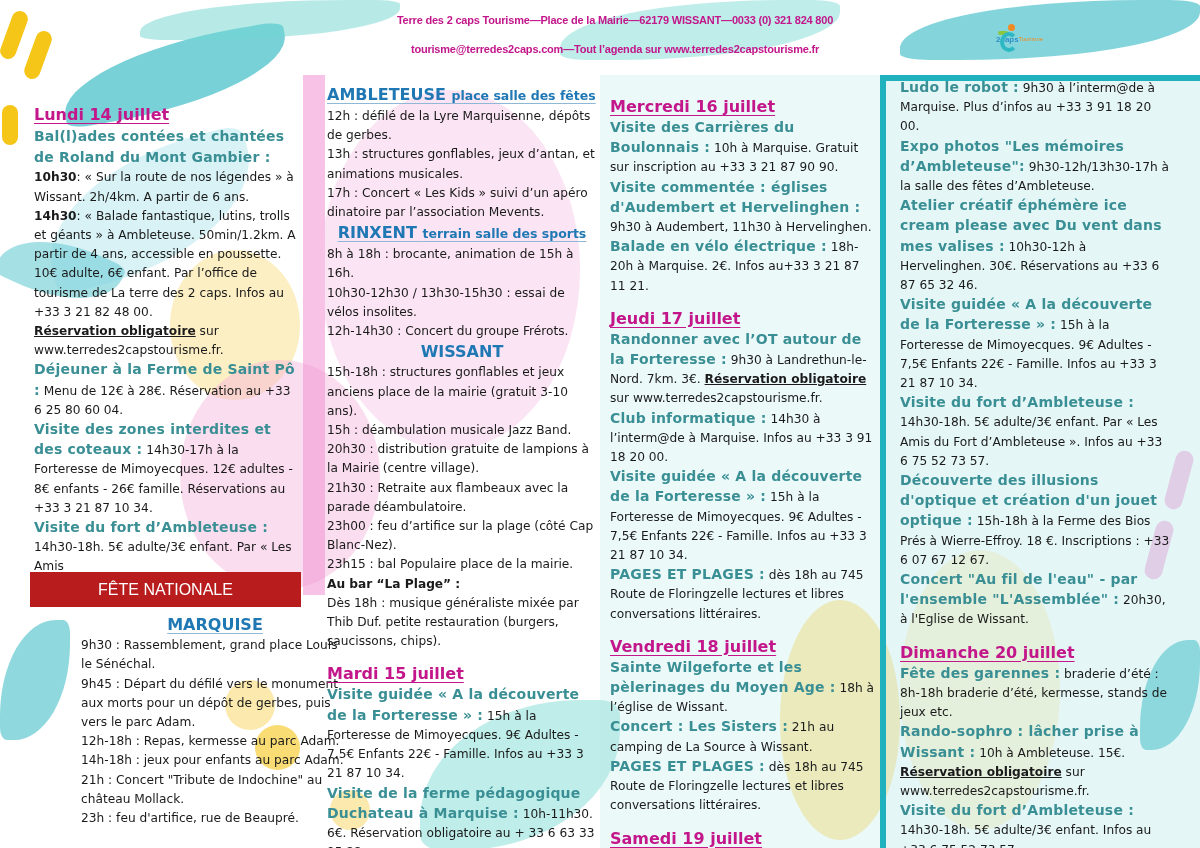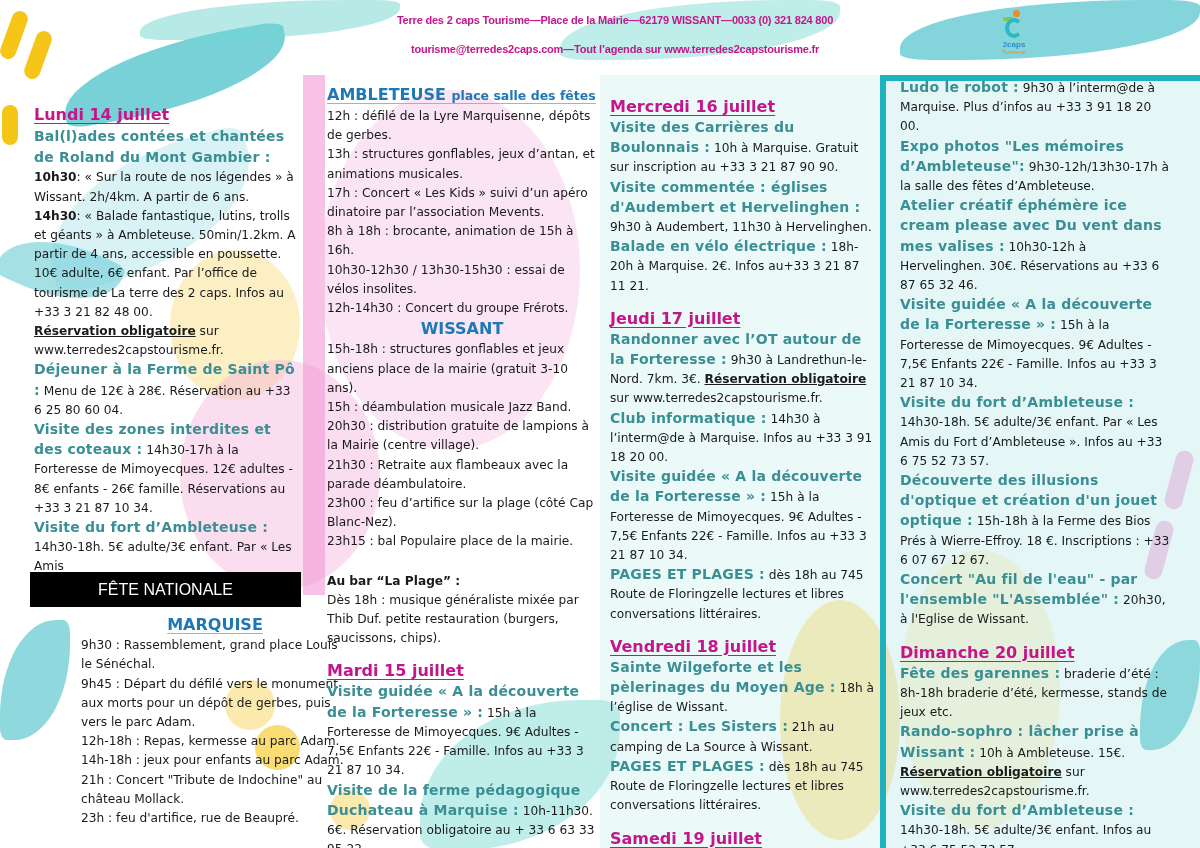--- a/index.html
+++ b/index.html
@@ -31,7 +31,7 @@
   .header .line2 { position: absolute; top: 43px; left: 270px; width: 690px; }
   .logo {
     position: absolute; left: 996px; top: 10px; width: 36px; height: 58px;
-    display: flex; flex-direction: column; align-items: center;
+    display: flex; flex-direction: row; align-items: center;
   }
   .logo .figure { width: 26px; height: 30px; position: relative; }
   .logo .figure .head { position: absolute; left: 12px; top: 0; width: 7px; height: 7px; border-radius: 50%; background: #f08a24; }

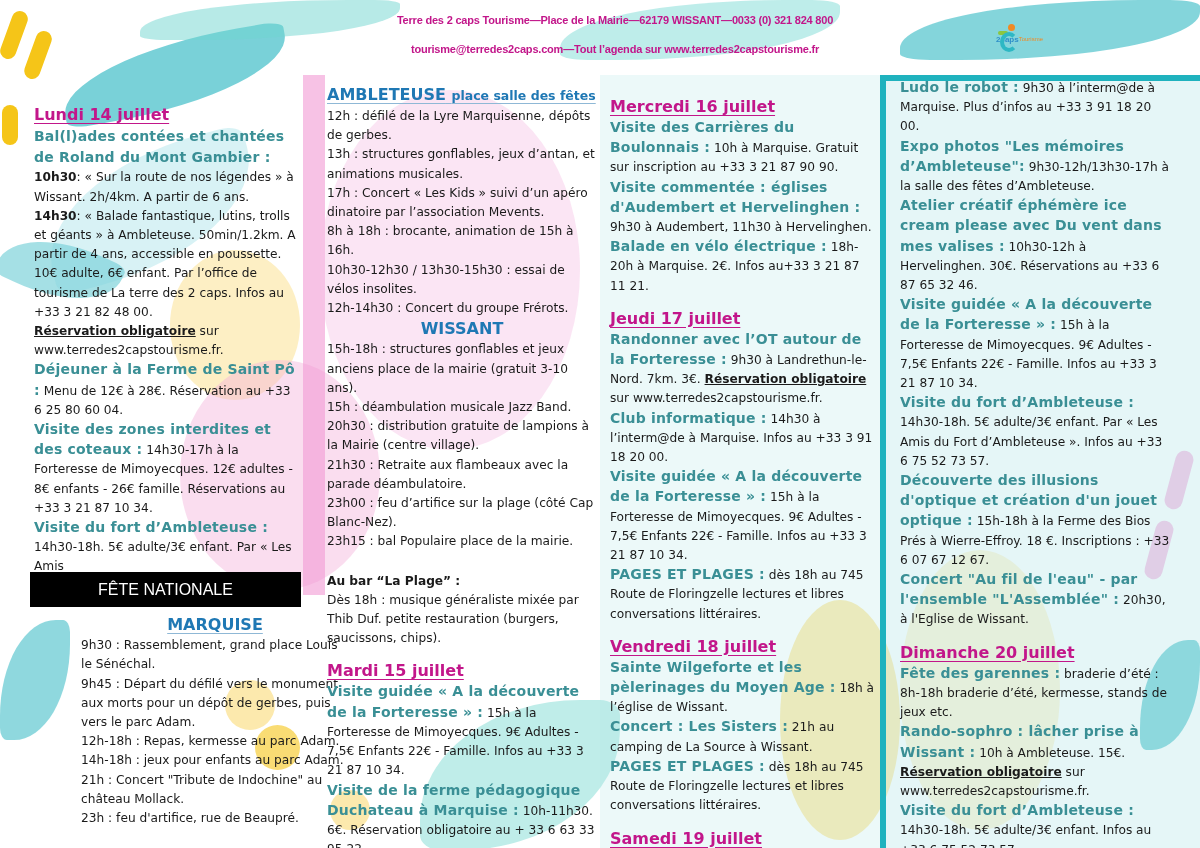--- a/index.html
+++ b/index.html
@@ -56,7 +56,7 @@
     text-underline-offset: 3px; line-height: 22px; margin-top: 12px;
   }
   .ev-title { color: #3a8f95; font-weight: bold; font-size: 14px; letter-spacing: .2px; }
-  .b { font-weight: bold; margin-top: 20px; }
+  .b { font-weight: bold; }
   .u { text-decoration: underline; font-weight: bold; }
   .place {
     color: #1f78b4; font-weight: bold; font-size: 16px; line-height: 22px;

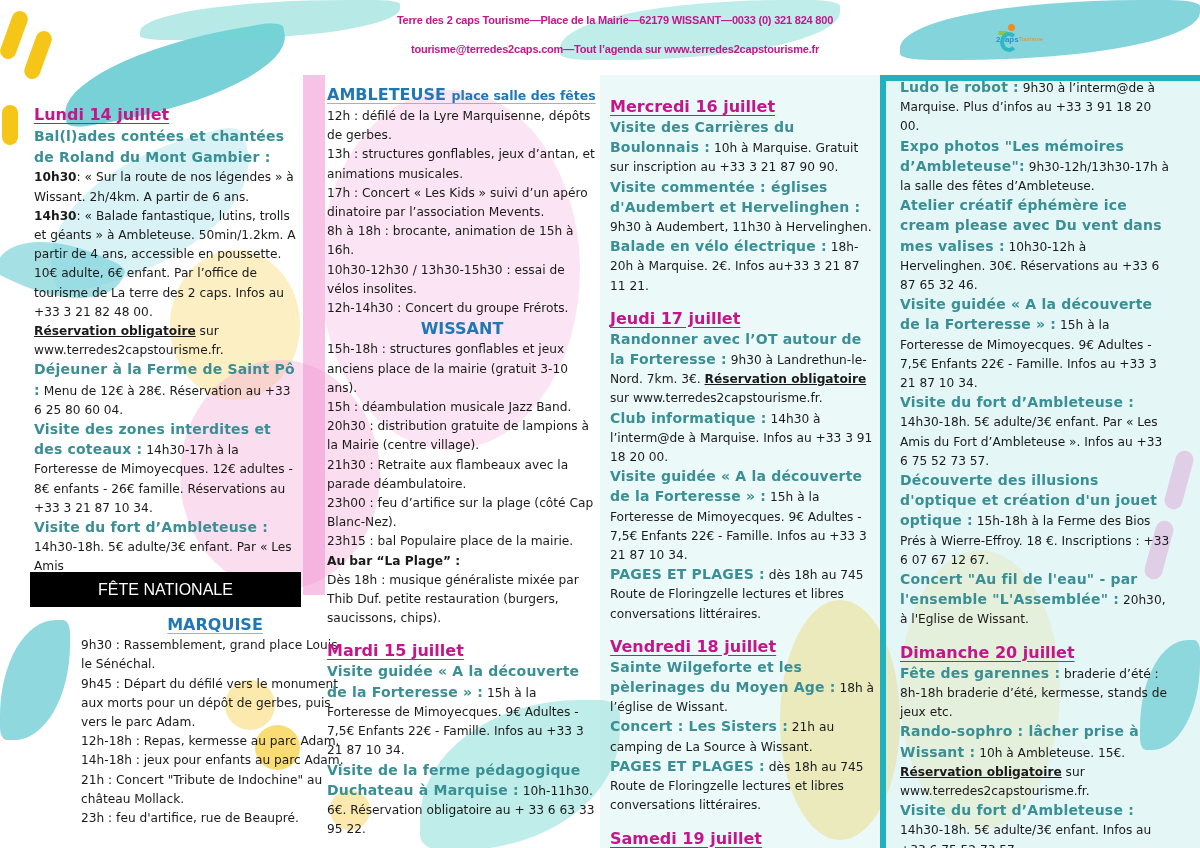--- a/index.html
+++ b/index.html
@@ -163,6 +163,7 @@
   <div>12h : défilé de la Lyre Marquisenne, dépôts de gerbes.</div>
   <div>13h : structures gonflables, jeux d’antan, et animations musicales.</div>
   <div>17h : Concert « Les Kids » suivi d’un apéro dinatoire par l’association Mevents.</div>
+  <div class="center"><span class="place"><span>RINXENT</span> <small>terrain salle des sports</small></span></div>
   <div>8h à 18h : brocante, animation de 15h à 16h.</div>
   <div>10h30-12h30 / 13h30-15h30 : essai de vélos insolites.</div>
   <div>12h-14h30 : Concert du groupe Frérots.</div>

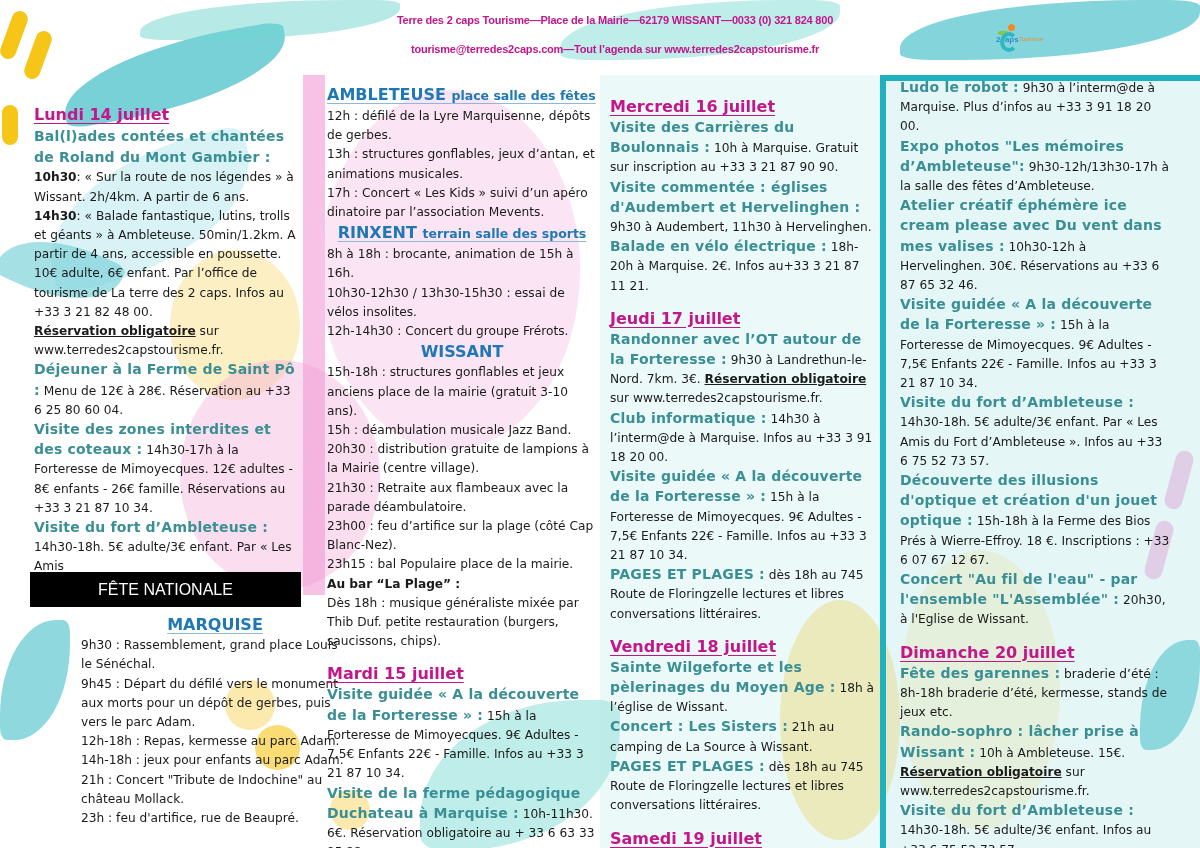--- a/index.html
+++ b/index.html
@@ -67,7 +67,7 @@
   .item { margin-bottom: 0; }
   .banner {
     position: absolute; left: 30px; top: 572px; width: 271px; height: 35px;
-    background: #000000; color: #ffffff; font-family: "Liberation Sans", sans-serif;
+    background: #b91c1c; color: #ffffff; font-family: "Liberation Sans", sans-serif;
     font-size: 16px; text-align: center; line-height: 35px; z-index: 2;
   }
   .marquise {

